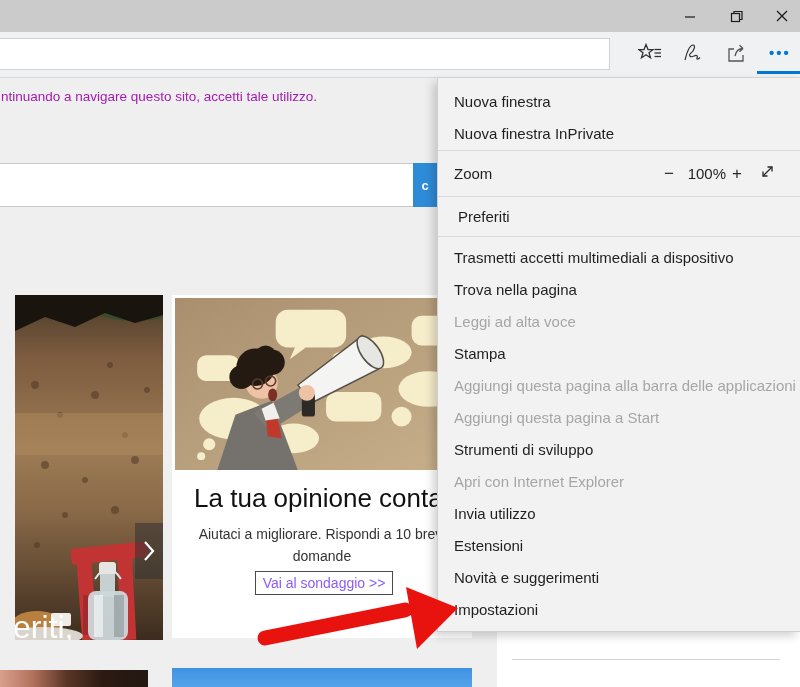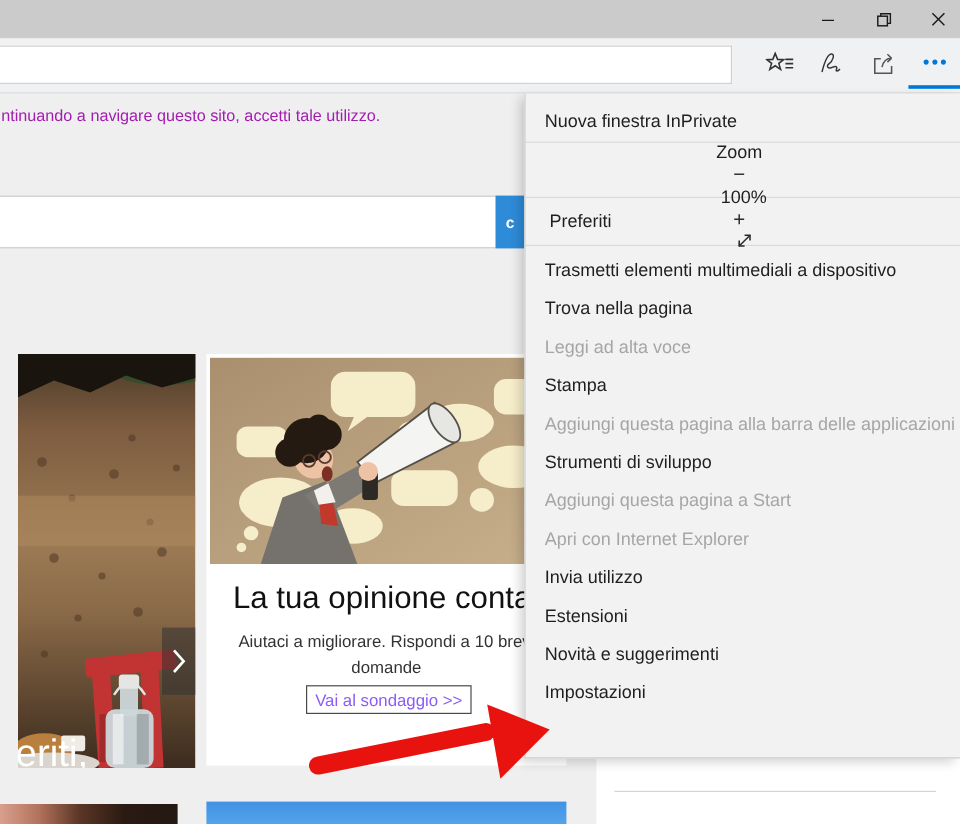--- a/index.html
+++ b/index.html
@@ -243,6 +243,7 @@
   </div>
 
   <div class="menu">
+    <div class="mi">Nuova finestra</div>
     <div class="mi">Nuova finestra InPrivate</div>
     <div class="msep"></div>
     <div class="mi-zoom">

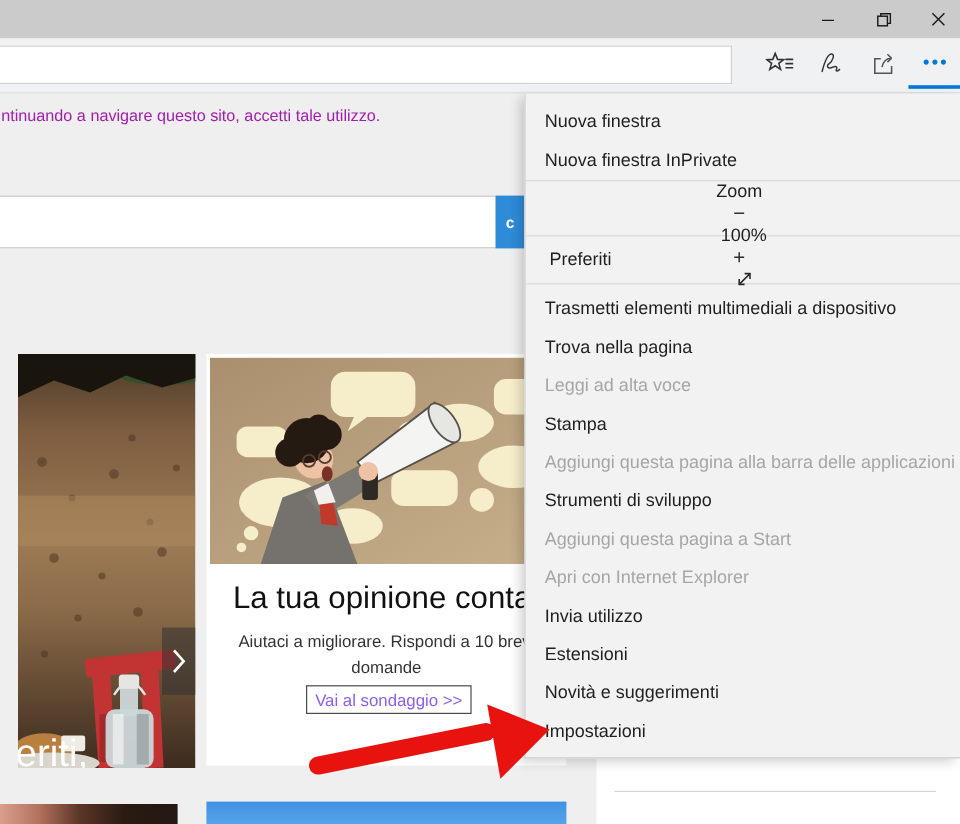--- a/index.html
+++ b/index.html
@@ -45,7 +45,7 @@
   .mi { height:32px; line-height:32px; padding-left:16px; font-size:15px; color:#1f1f1f; white-space:nowrap; overflow:hidden; cursor:pointer; }
   .mi.disabled { color:#a6a6a6; cursor:default; }
   .msep { border-top:1px solid #dadada; height:0; }
-  .mi-zoom { height:45px; display:flex; align-items:center; padding-left:16px; padding-right:22px; font-size:15px; color:#1f1f1f;flex-direction:column; }
+  .mi-zoom { height:45px; display:flex; align-items:center; padding-left:16px; padding-right:22px; font-size:15px; color:#1f1f1f; }
   .mi-zoom .zlabel { flex:1; }
   .zctl { display:flex; align-items:center; justify-content:center; width:22px; height:26px; font-size:17px; color:#2a2a2a; cursor:pointer; }
   .zval { width:46px; text-align:right; font-size:15px; color:#1f1f1f; }

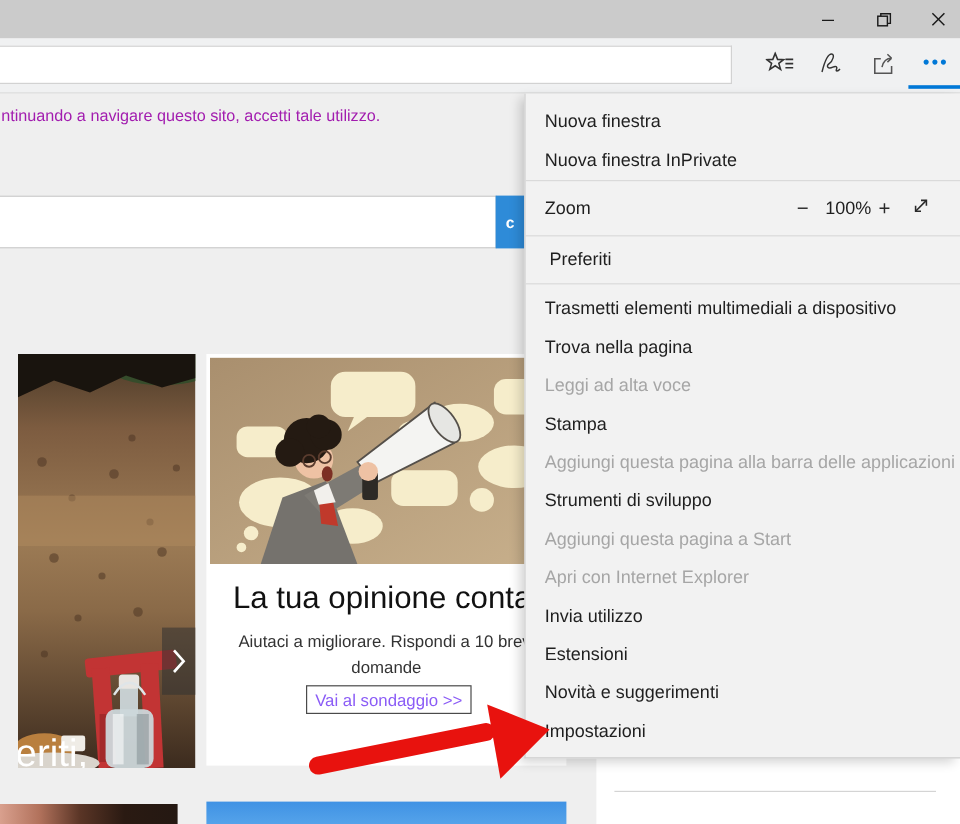--- a/index.html
+++ b/index.html
@@ -265,7 +265,7 @@
     <div class="mi-pref">Preferiti</div>
     <div class="msep"></div>
     <div class="msec-b">
-      <div class="mi">Trasmetti elementi multimediali a dispositivo</div>
+      <div class="mi">Trasmetti accetti multimediali a dispositivo</div>
       <div class="mi">Trova nella pagina</div>
       <div class="mi disabled">Leggi ad alta voce</div>
       <div class="mi">Stampa</div>

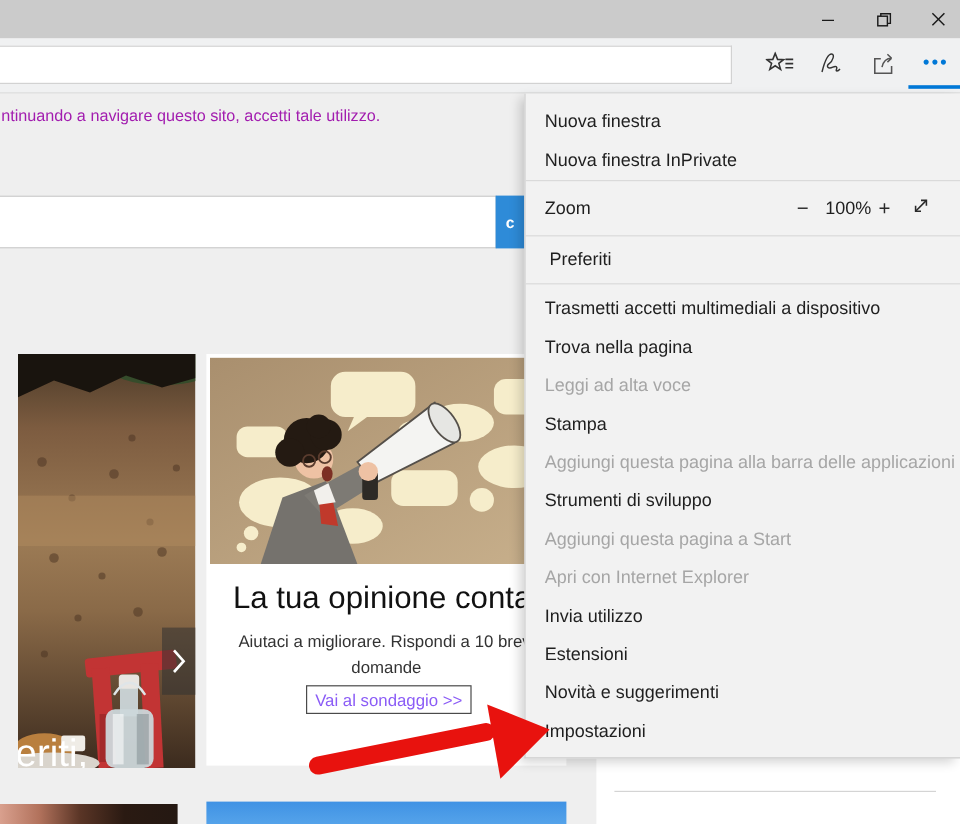--- a/index.html
+++ b/index.html
@@ -270,8 +270,8 @@
       <div class="mi disabled">Leggi ad alta voce</div>
       <div class="mi">Stampa</div>
       <div class="mi disabled">Aggiungi questa pagina alla barra delle applicazioni</div>
+      <div class="mi disabled">Aggiungi questa pagina a Start</div>
       <div class="mi">Strumenti di sviluppo</div>
-      <div class="mi disabled">Aggiungi questa pagina a Start</div>
       <div class="mi disabled">Apri con Internet Explorer</div>
       <div class="mi">Invia utilizzo</div>
       <div class="mi">Estensioni</div>

